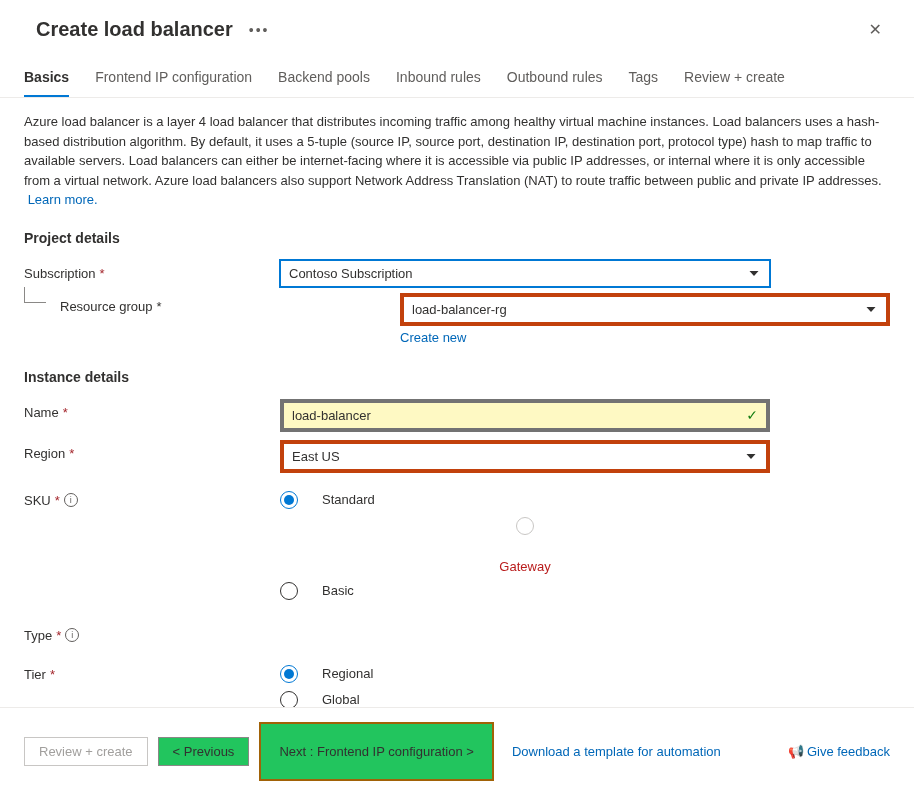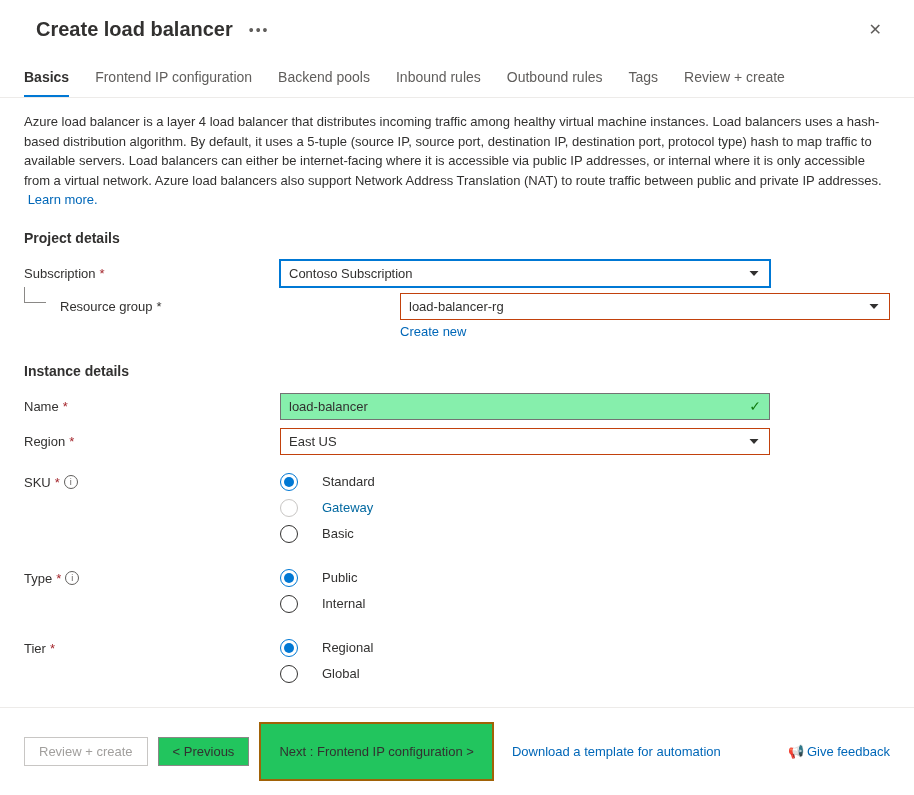--- a/index.html
+++ b/index.html
@@ -103,7 +103,7 @@
   .field-col { flex: 1; max-width: 490px; }
   .dropdown, .text-input {
     width: 100%;
-    border: 1px solid #c2410c;
+    border: 4px solid #c2410c;
     padding: 5px 28px 5px 8px;
     font-size: 13px;
     font-family: inherit;

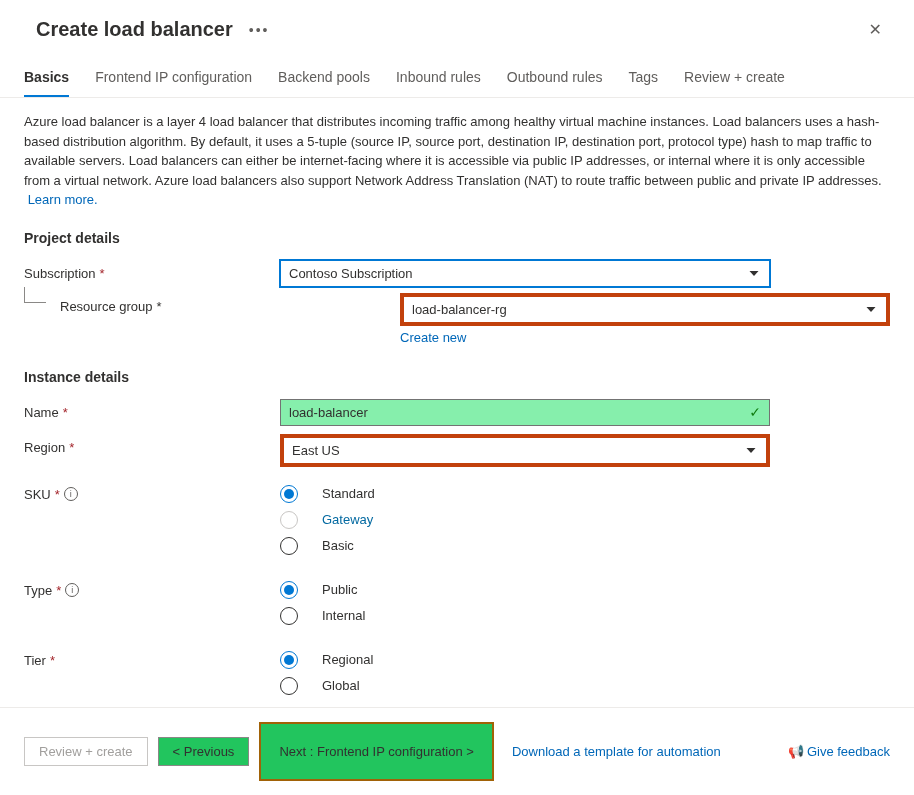--- a/index.html
+++ b/index.html
@@ -126,8 +126,8 @@
   }
   .text-input {
     padding-right: 28px;
-    background: #86efac;
-    border: 1px solid #737373;
+    background: #fef9c3;
+    border: 4px solid #737373;
   }
   .text-input .check {
     position: absolute;

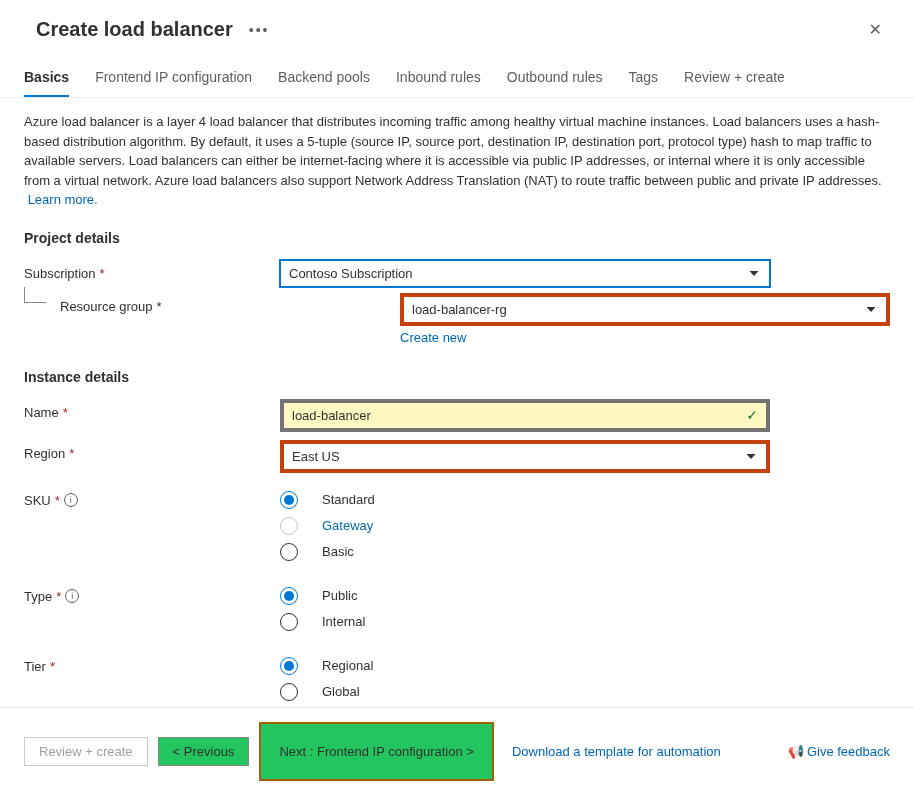--- a/index.html
+++ b/index.html
@@ -164,7 +164,7 @@
     padding: 4px 0;
     cursor: pointer;
   }
-  .radio-row.disabled { color: #0369a1; cursor: default; }
+  .radio-row.disabled { color: #b91c1c; cursor: default; flex-direction: column; }
   .radio-circle {
     width: 18px; height: 18px;
     border-radius: 50%;

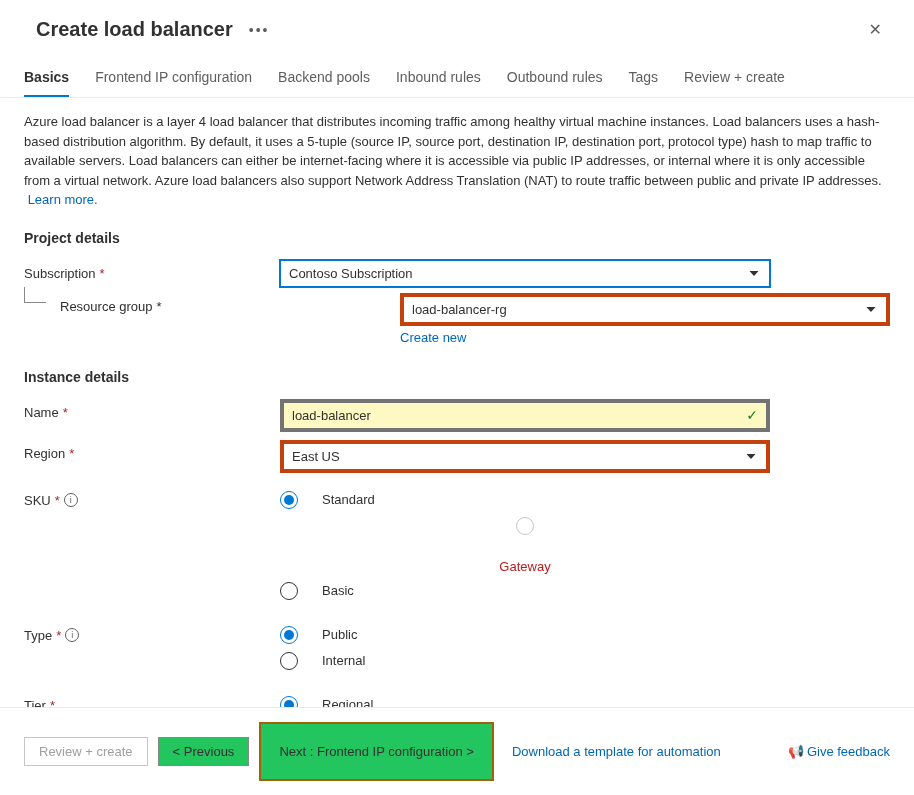--- a/index.html
+++ b/index.html
@@ -337,16 +337,6 @@
         <span class="req">*</span>
       <span class="info-icon">i</span>
     </div>
-    <div class="field-col radio-group">
-      <div class="radio-row">
-        <span class="radio-circle selected"></span>
-        <span>Public</span>
-      </div>
-      <div class="radio-row">
-        <span class="radio-circle"></span>
-        <span>Internal</span>
-      </div>
-    </div>
   </div>
 
   <div class="form-row" style="margin-top:18px;">

